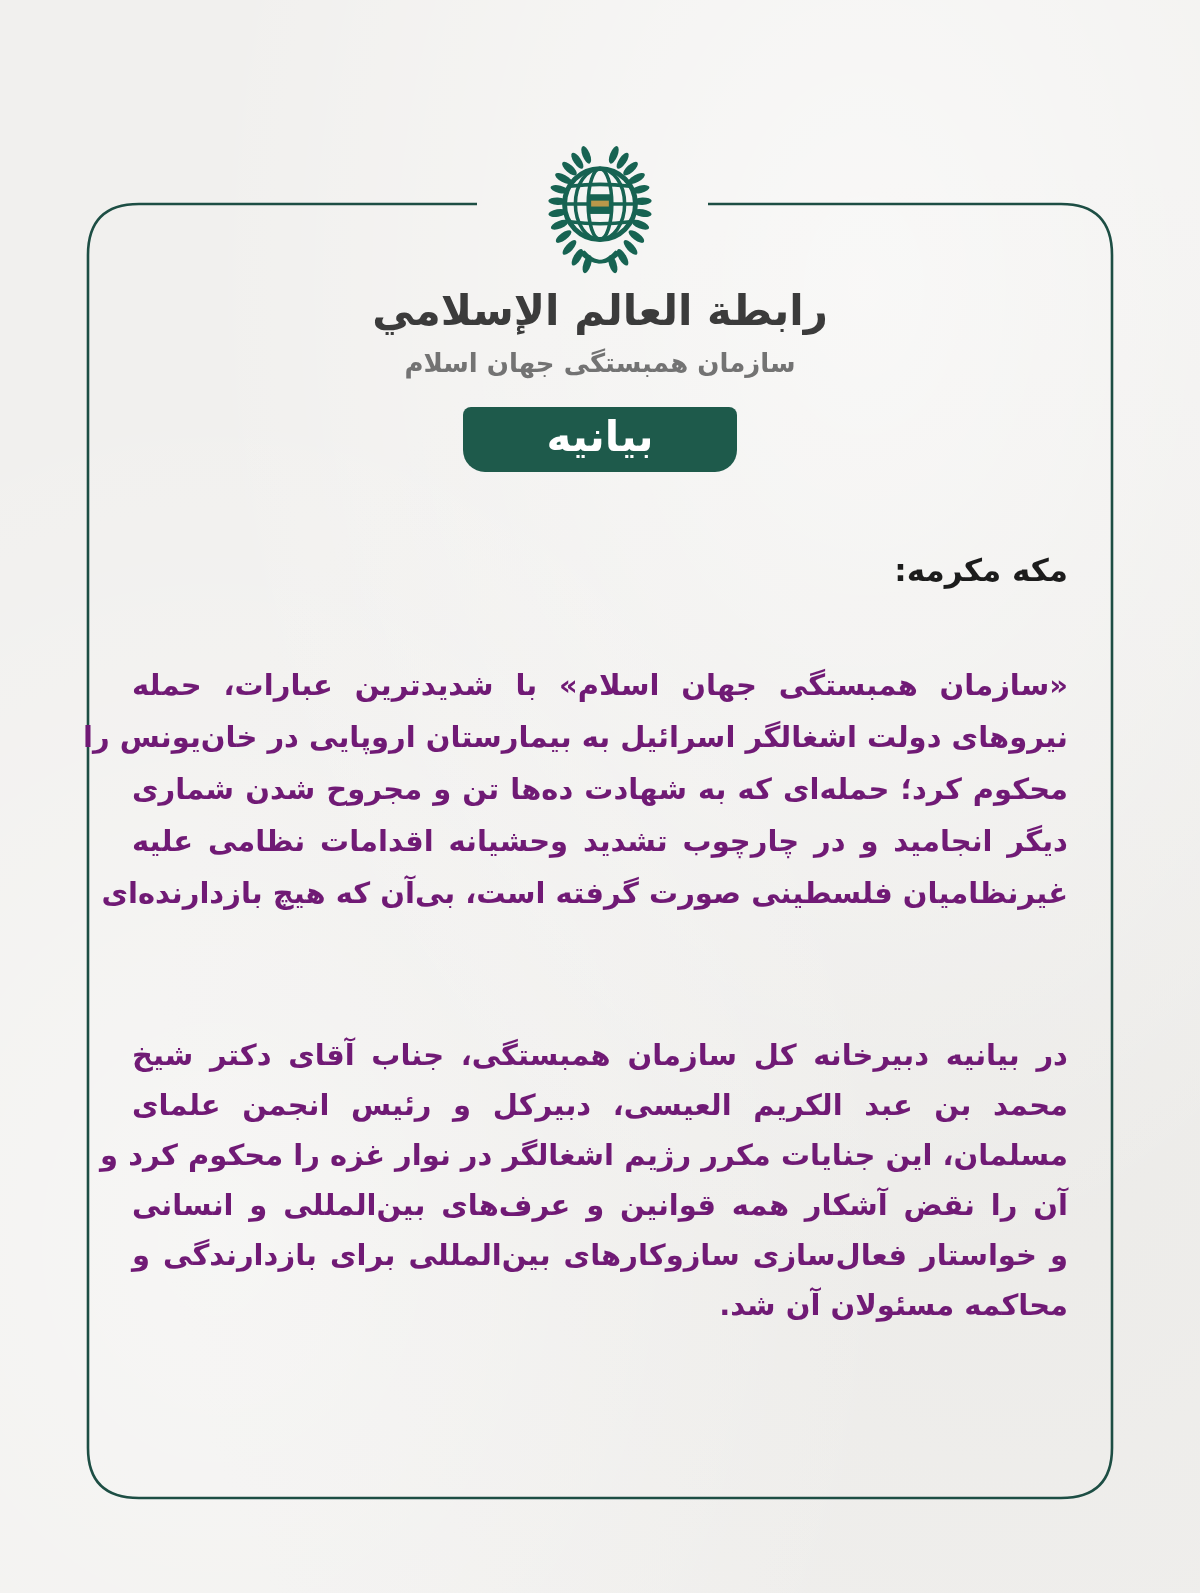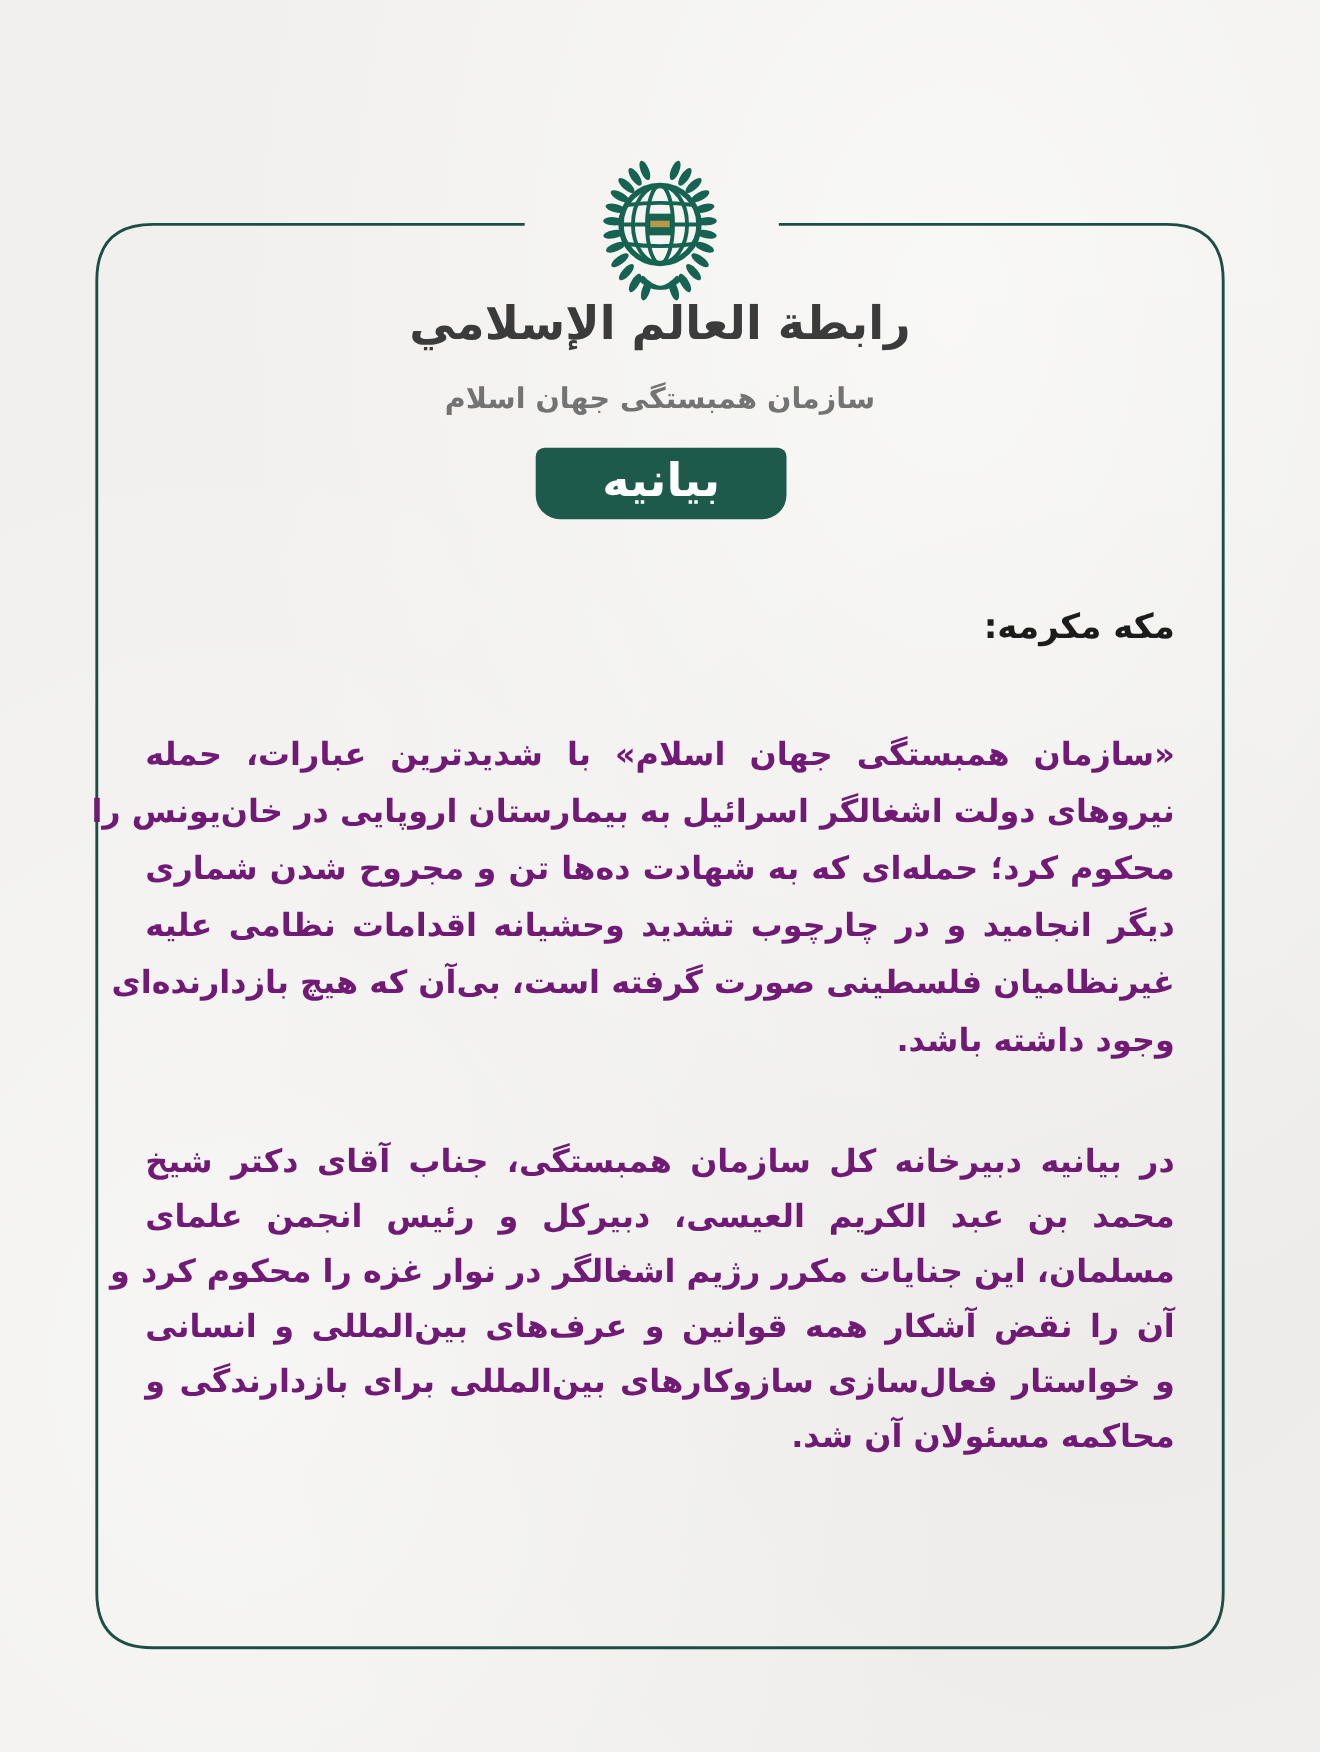--- a/index.html
+++ b/index.html
@@ -19,7 +19,7 @@
   
   .logo{position:absolute;left:531px;top:145px;width:138px;height:130px;}
   .title-calligraphy{
-    position:absolute;left:0;top:269px;width:1200px;text-align:center;
+    position:absolute;left:0;top:286px;width:1200px;text-align:center;
     font-size:42px;font-weight:bold;color:#3b3b3b;line-height:1.2;
   }
   .subtitle{

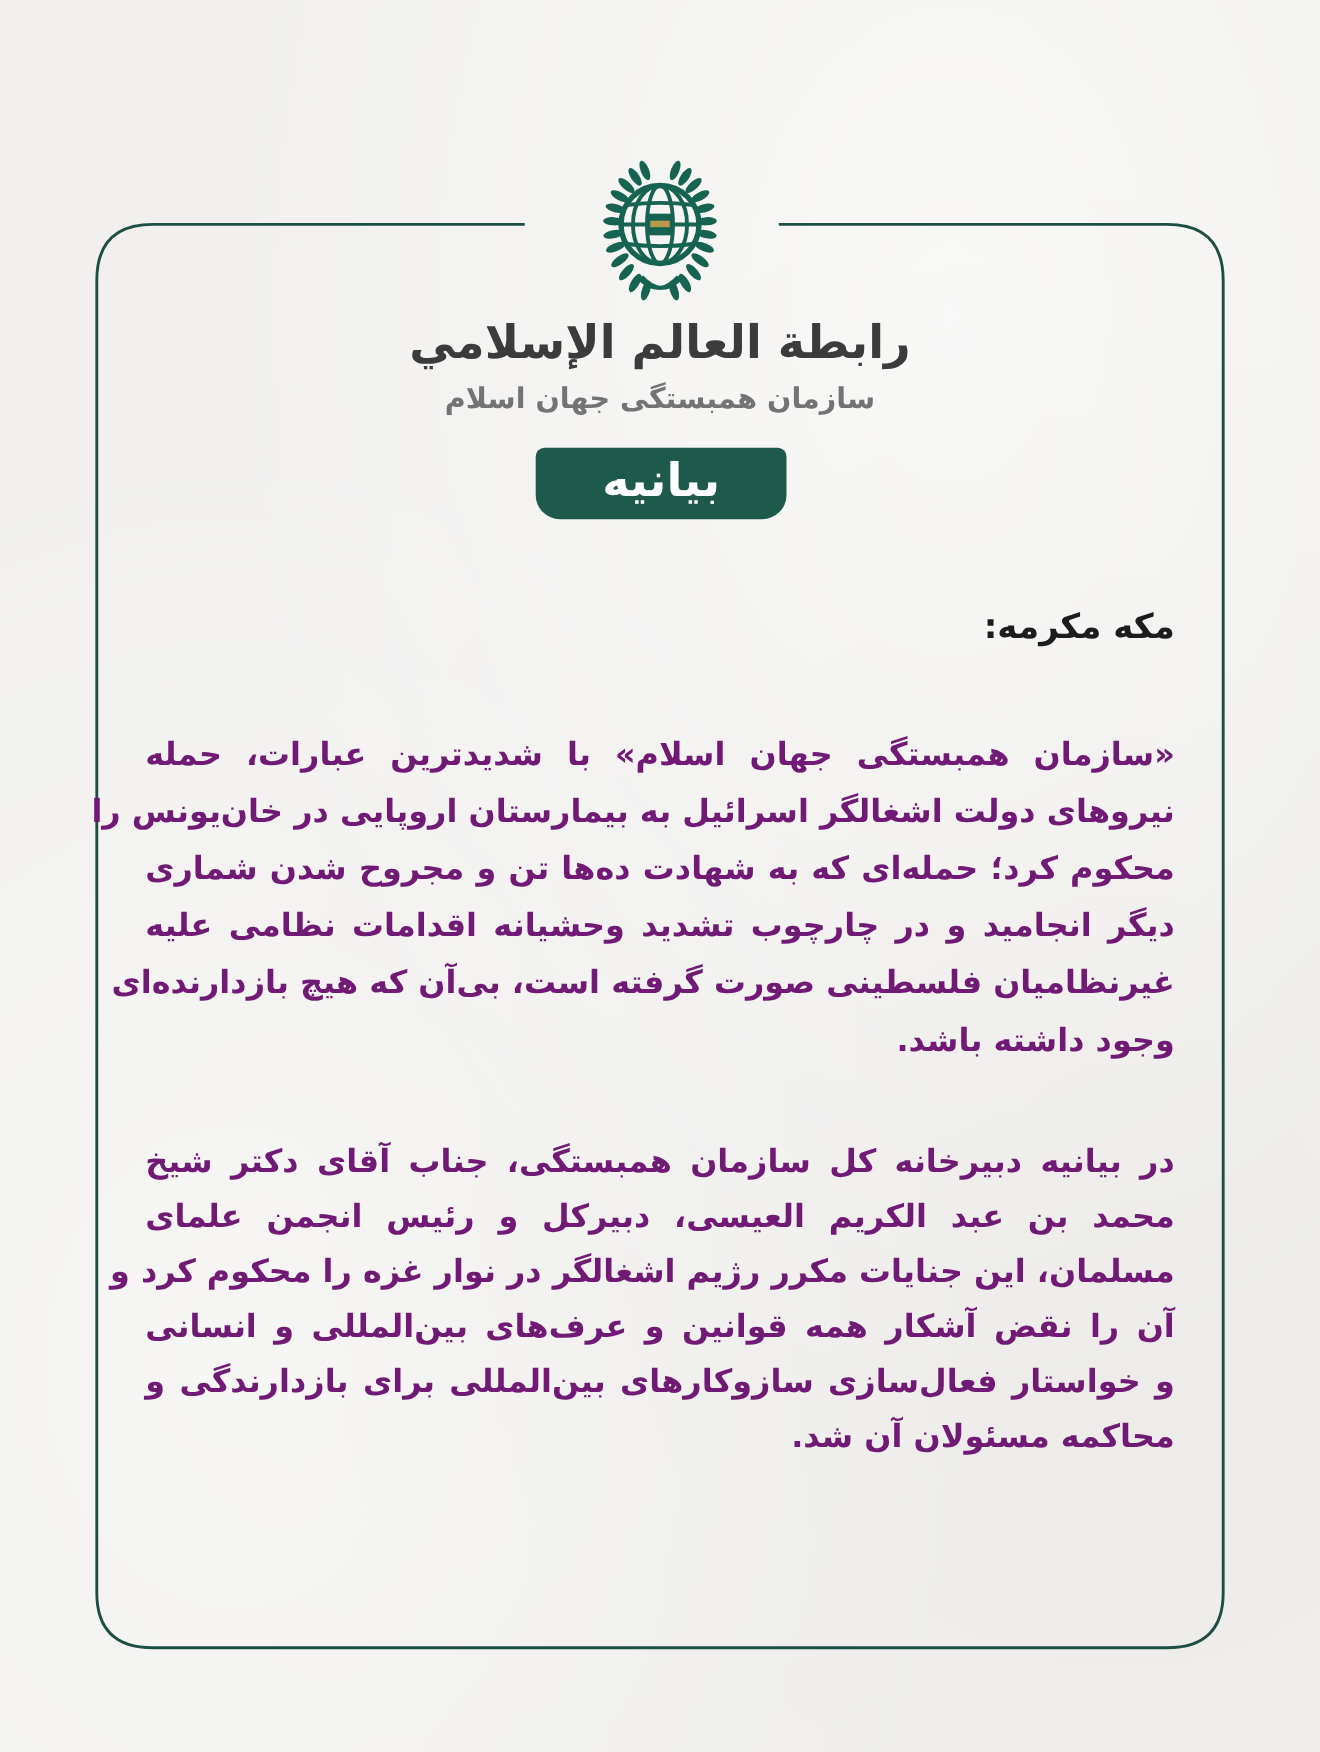--- a/index.html
+++ b/index.html
@@ -27,7 +27,7 @@
     font-size:26px;font-weight:bold;color:#737373;
   }
   .banner{
-    position:absolute;left:487px;top:407px;width:228px;height:65px;
+    position:absolute;left:463px;top:407px;width:274px;height:65px;
     border-radius:8px 8px 22px 22px;
     display:flex;align-items:center;justify-content:center;text-align:right;
   }

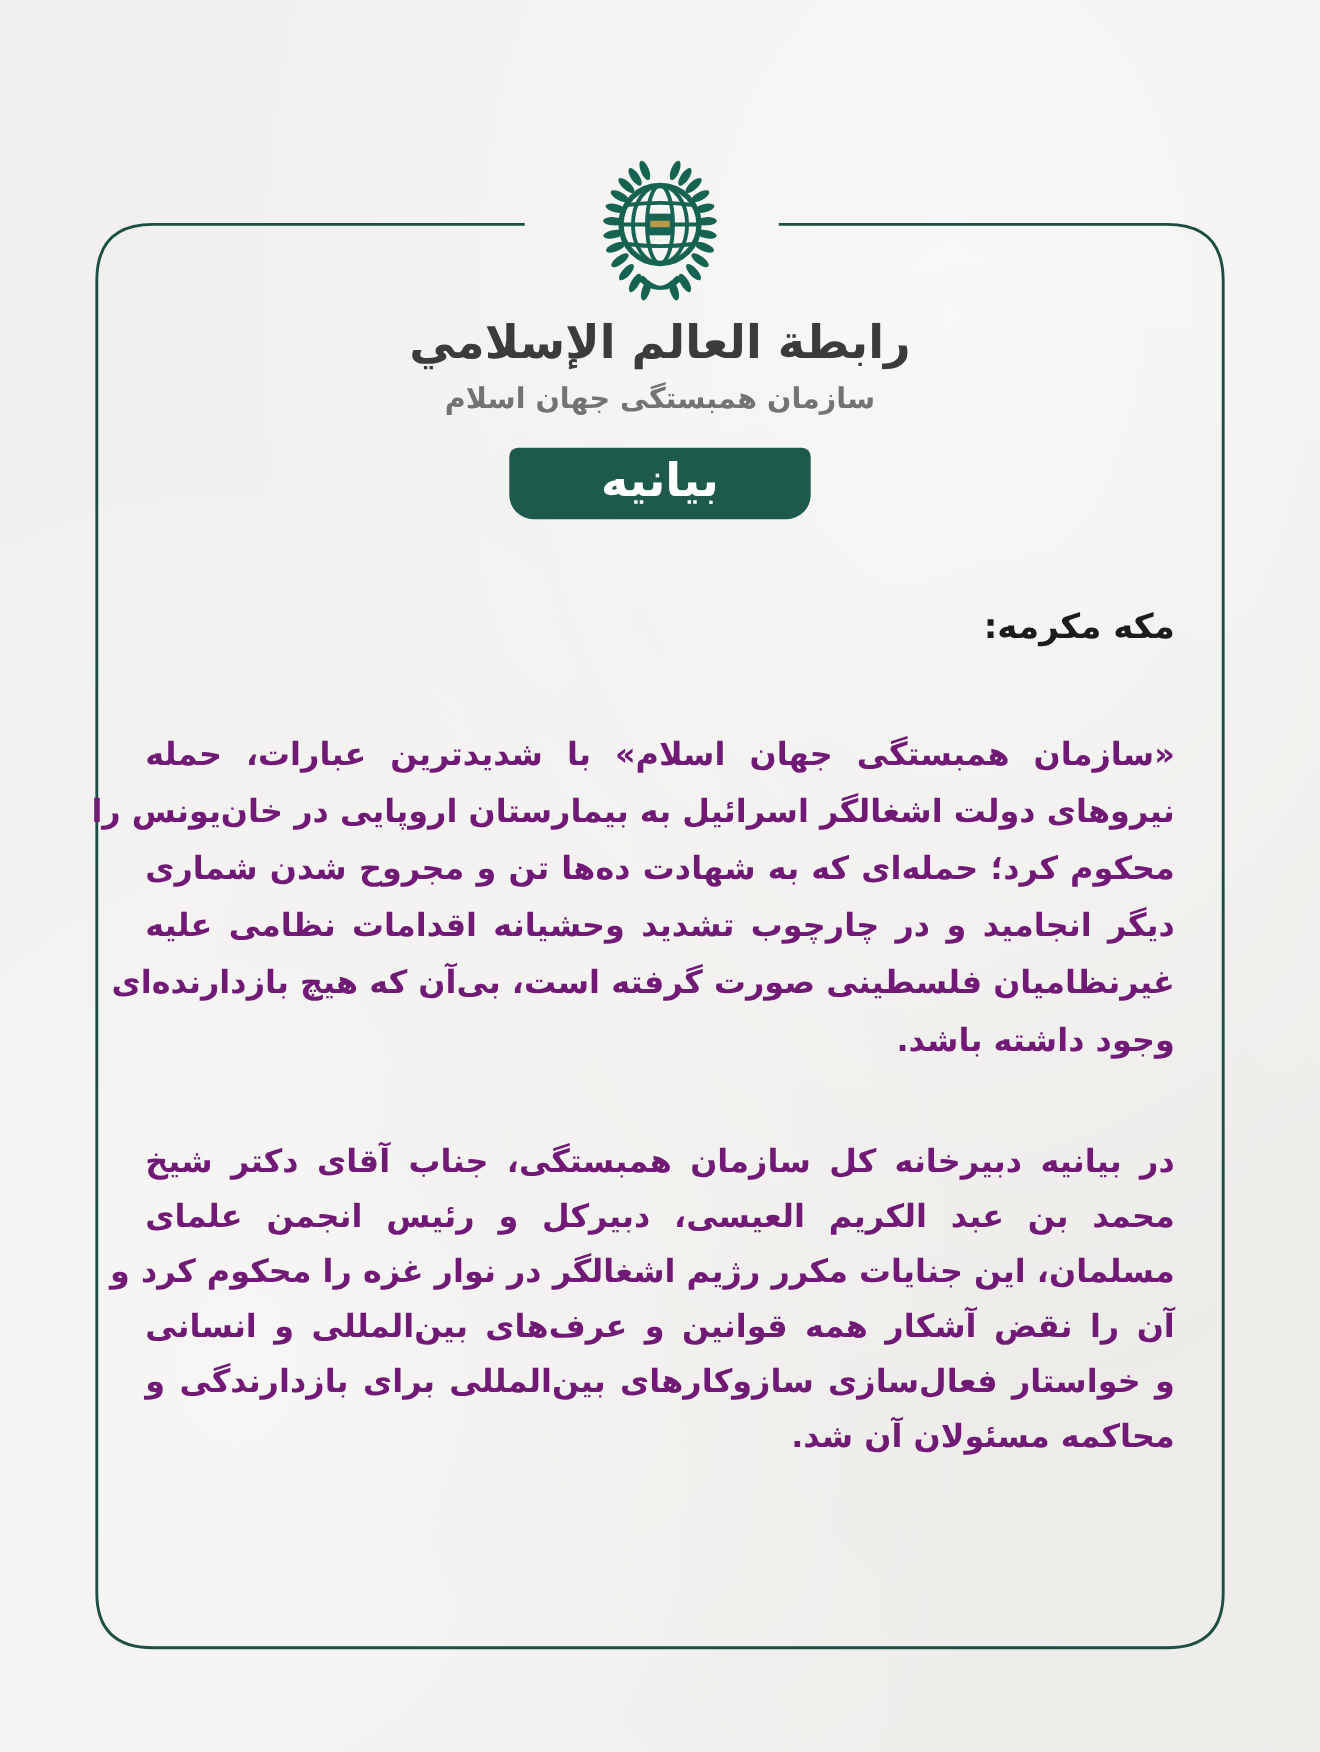--- a/index.html
+++ b/index.html
@@ -106,7 +106,6 @@
   <div class="line">محکوم کرد؛ حمله‌ای که به شهادت ده‌ها تن و مجروح شدن شماری</div>
   <div class="line">دیگر انجامید و در چارچوب تشدید وحشیانه اقدامات نظامی علیه</div>
   <div class="line">غیرنظامیان فلسطینی صورت گرفته است، بی‌آن که هیچ بازدارنده‌ای</div>
-  <div class="line last">وجود داشته باشد.</div>
 </div>
 
 <div class="para para-2">

